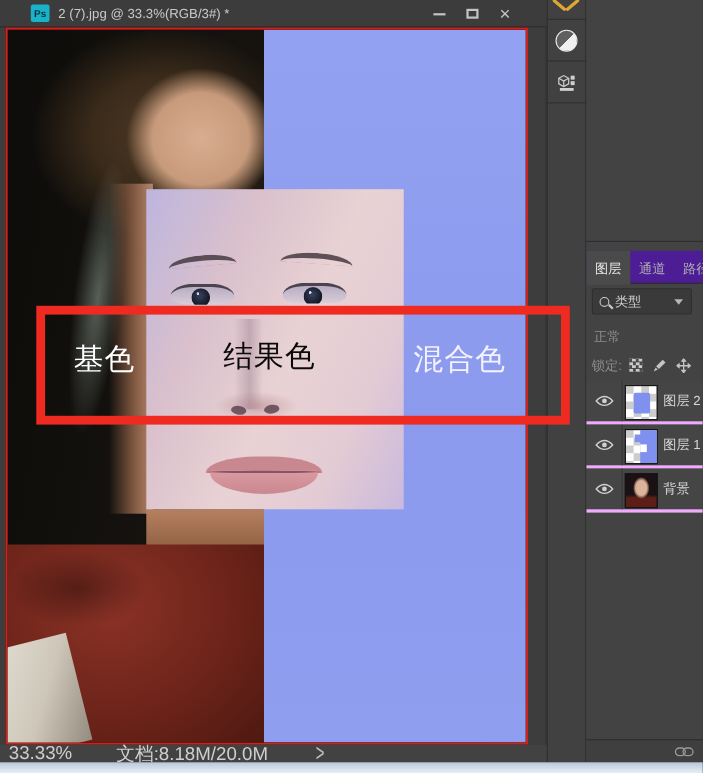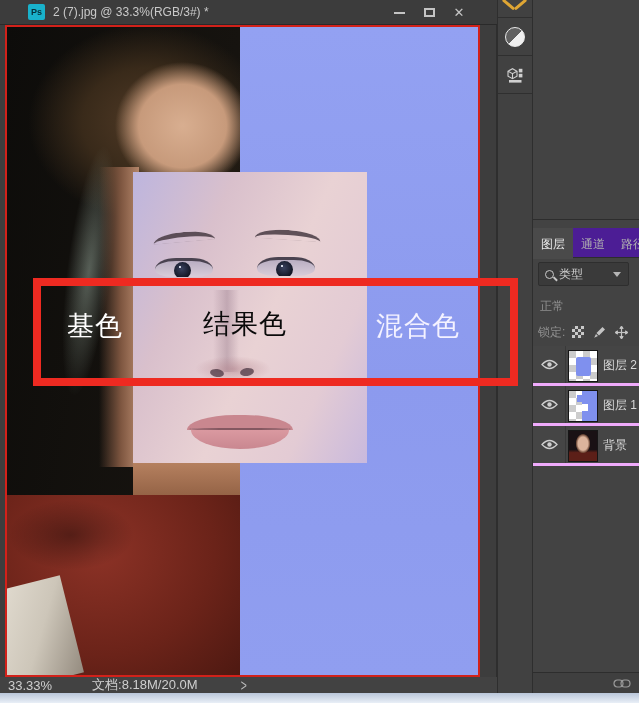--- a/index.html
+++ b/index.html
@@ -73,7 +73,7 @@
   .gutter { position:absolute; left:480px; top:25px; width:17px; height:652px; background:#3d3d3d;
             border-right:1px solid #2e2e2e; }
   .statusbar { position:absolute; left:0; top:677px; width:497px; height:16px; background:#424242;
-            display:flex; align-items:center; font-size:13px; color:#cfcfcf; }
+            display:flex; align-items:center; font-size:17px; color:#cfcfcf; }
   .zoom-val { margin-left:8px; }
   .doc-info { margin-left:40px; }
   .status-chevron { margin-left:42px; transform:scale(.8,1.3); color:#bdbdbd; }

